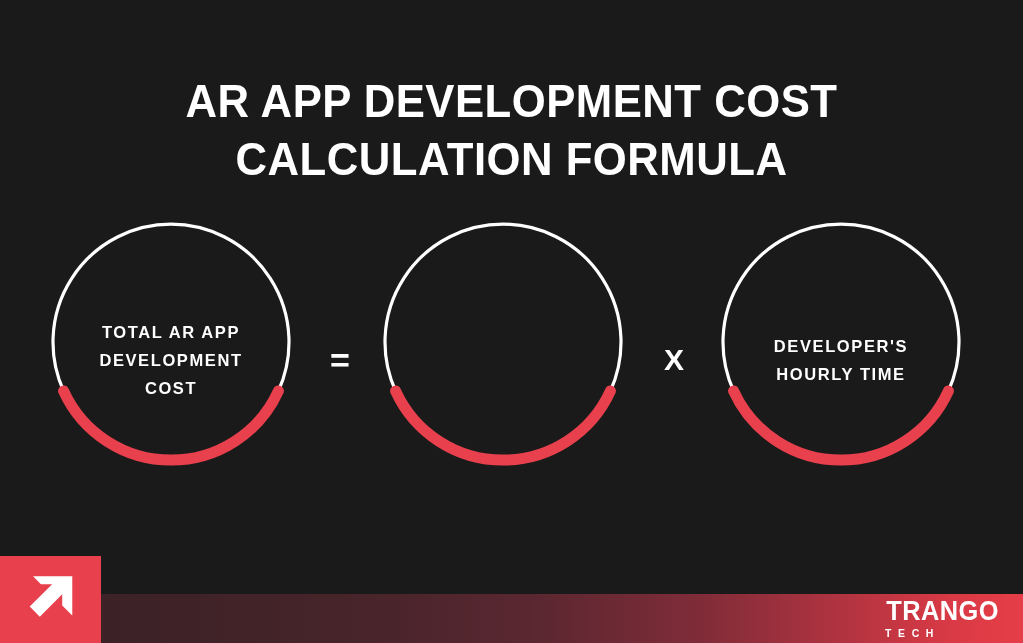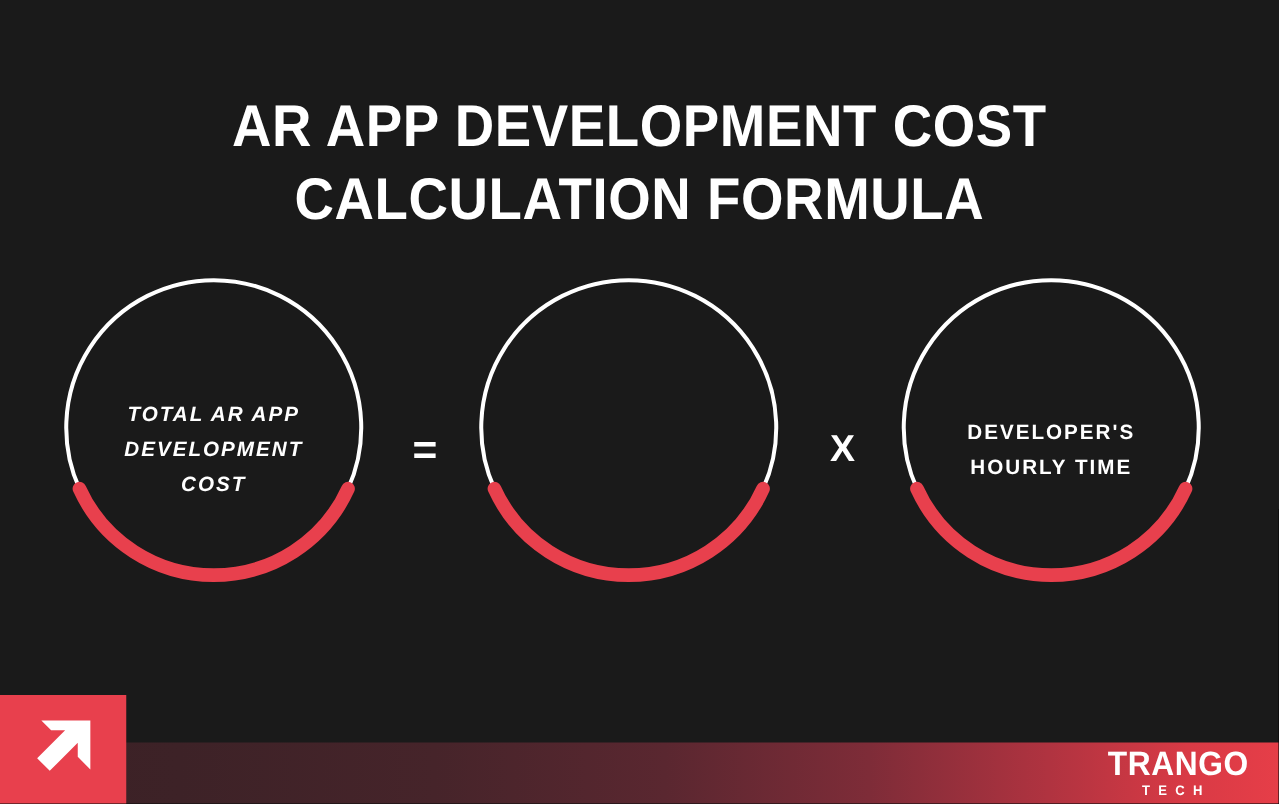--- a/index.html
+++ b/index.html
@@ -74,7 +74,7 @@
     white-space: pre-line;
     pointer-events: none;
   }
-  #circle-1 { left: 43px; font-style: italic; }
+  #circle-1 { left: 43px; }
   #circle-2 { left: 375px; }
   #circle-3 { left: 713px; }
 

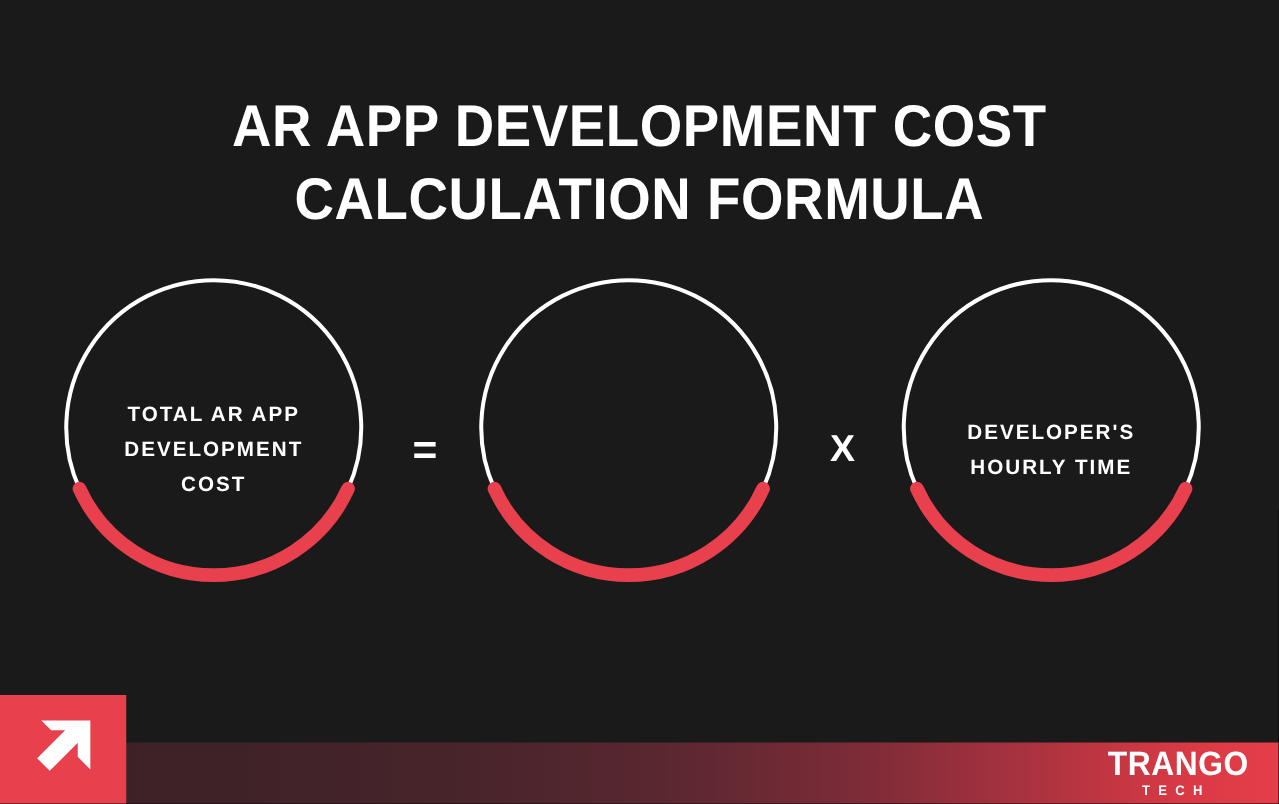--- a/index.html
+++ b/index.html
@@ -115,7 +115,7 @@
     position: absolute;
     right: 24px;
     bottom: 4px;
-    text-align: center;
+    text-align: left;
     line-height: 1;
   }
   #wordmark-main {

